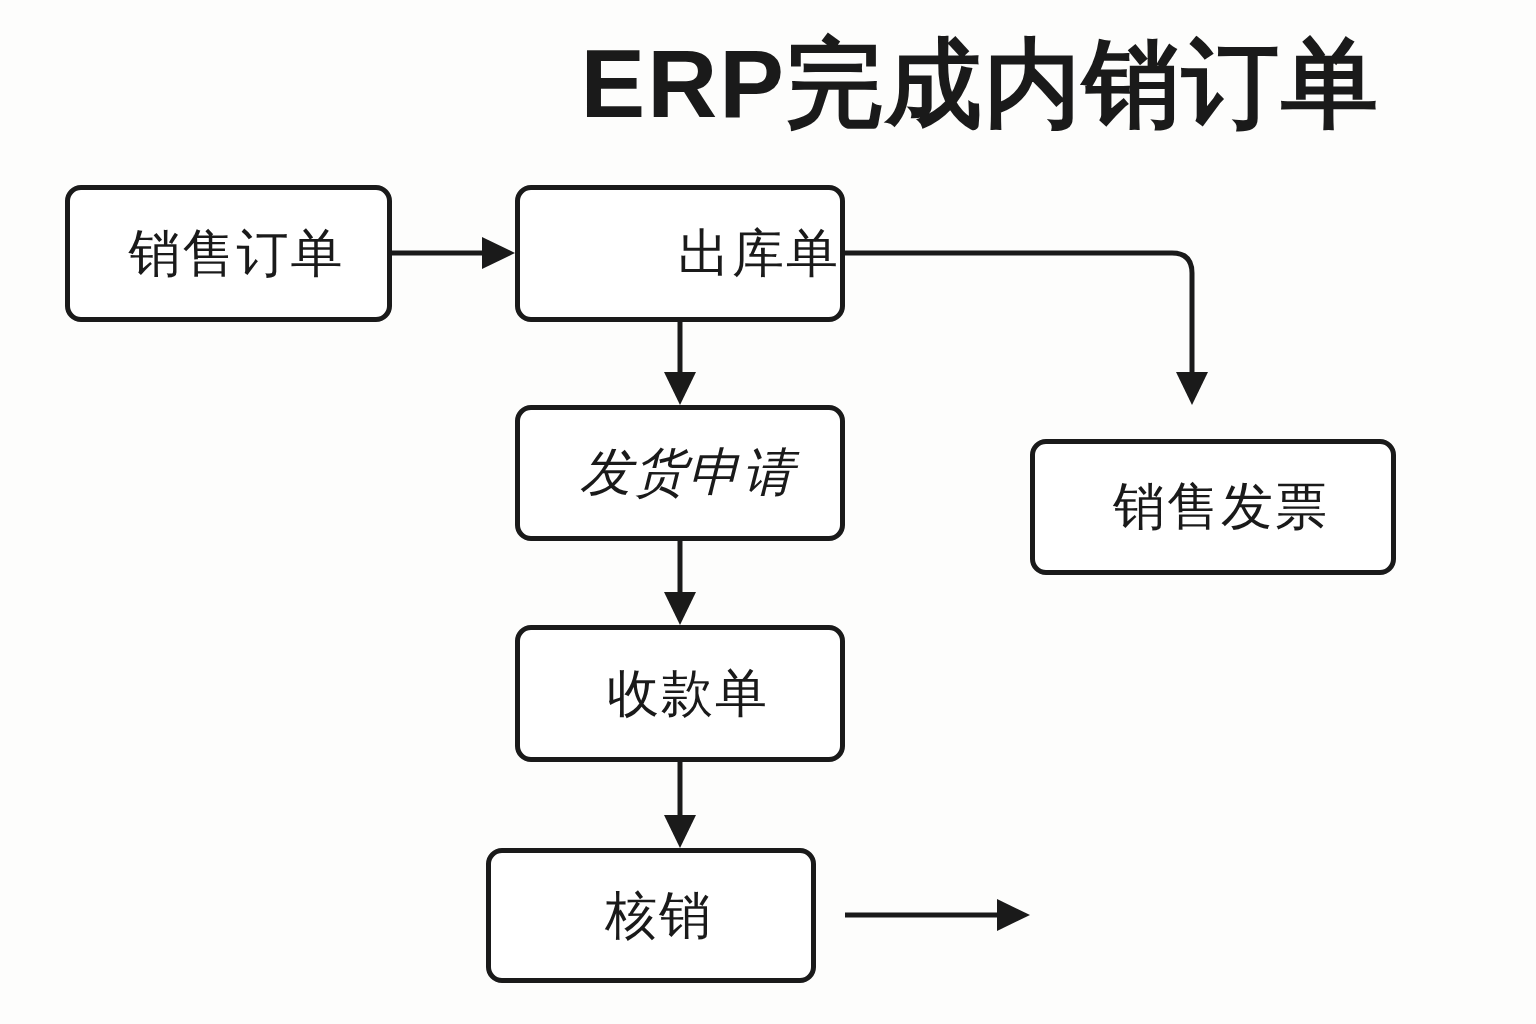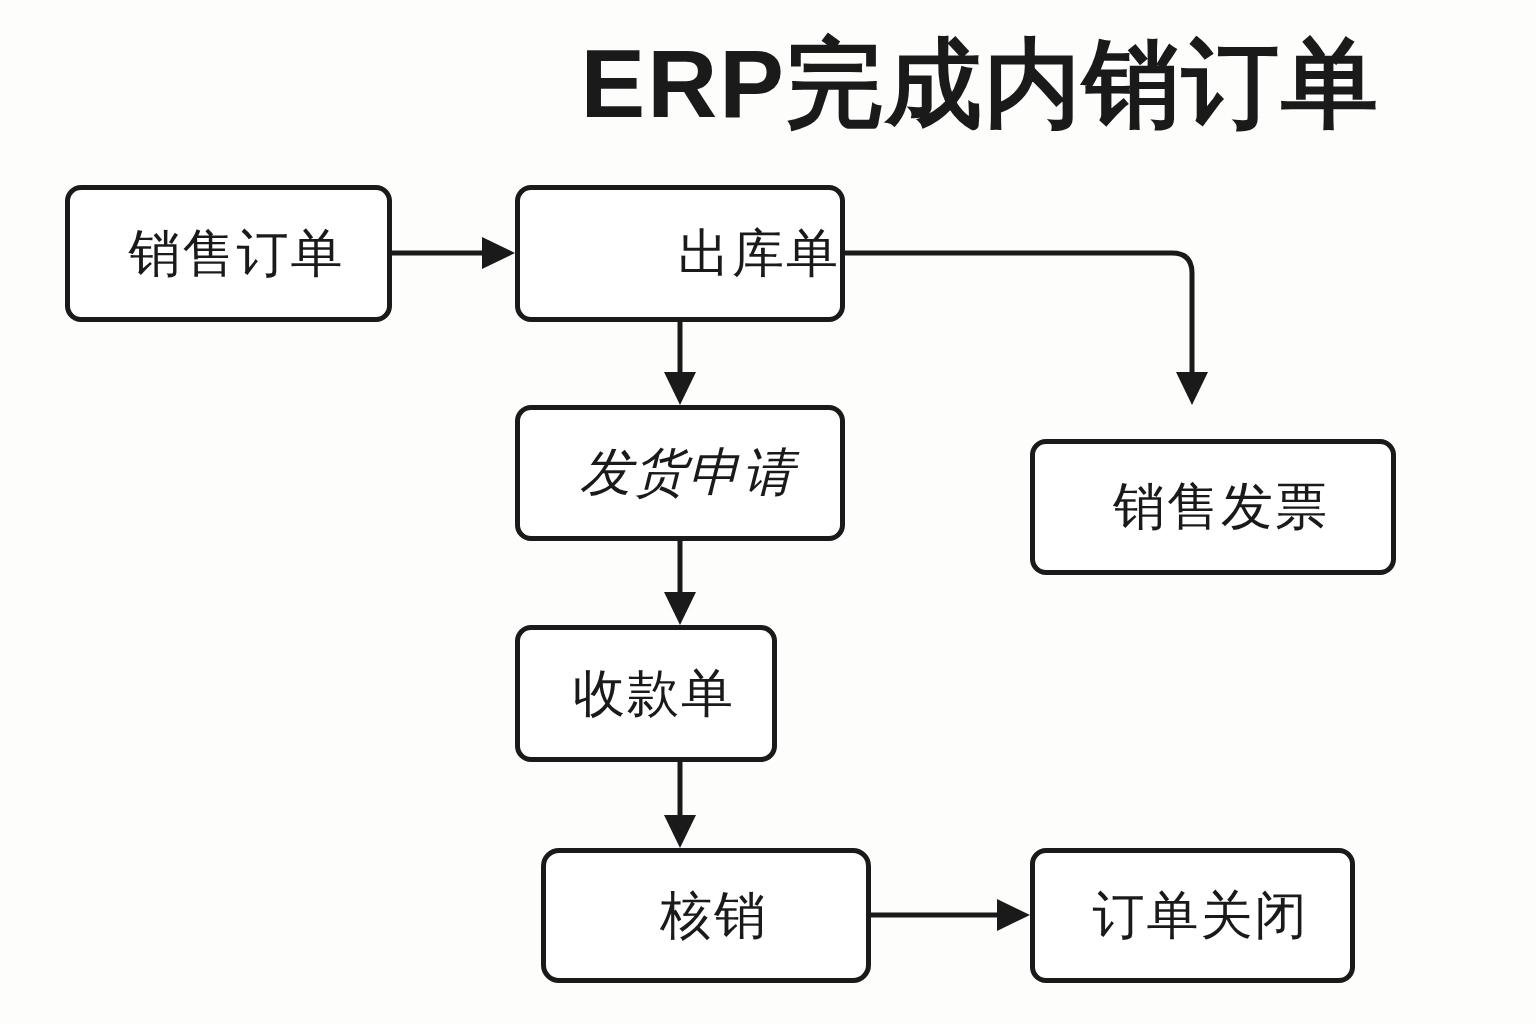--- a/index.html
+++ b/index.html
@@ -50,7 +50,7 @@
   .node-outbound-order { left: 515px;  top: 185px; width: 330px; height: 137px; justify-content: flex-end; }
   .node-shipping-request { left: 515px; top: 405px; width: 330px; height: 136px; font-style: italic; }
   .node-sales-invoice  { left: 1030px; top: 405px; width: 366px; height: 136px; margin-top: 34px; }
-  .node-receipt        { left: 515px;  top: 625px; width: 262px; height: 137px; }
+  .node-receipt        { left: 515px;  top: 625px; width: 330px; height: 137px; }
   .node-write-off      { left: 541px;  top: 848px; width: 330px; height: 135px; border-radius: 18px; }
   .node-order-closed   { left: 1030px; top: 848px; width: 325px; height: 135px; }
   .edges-layer {

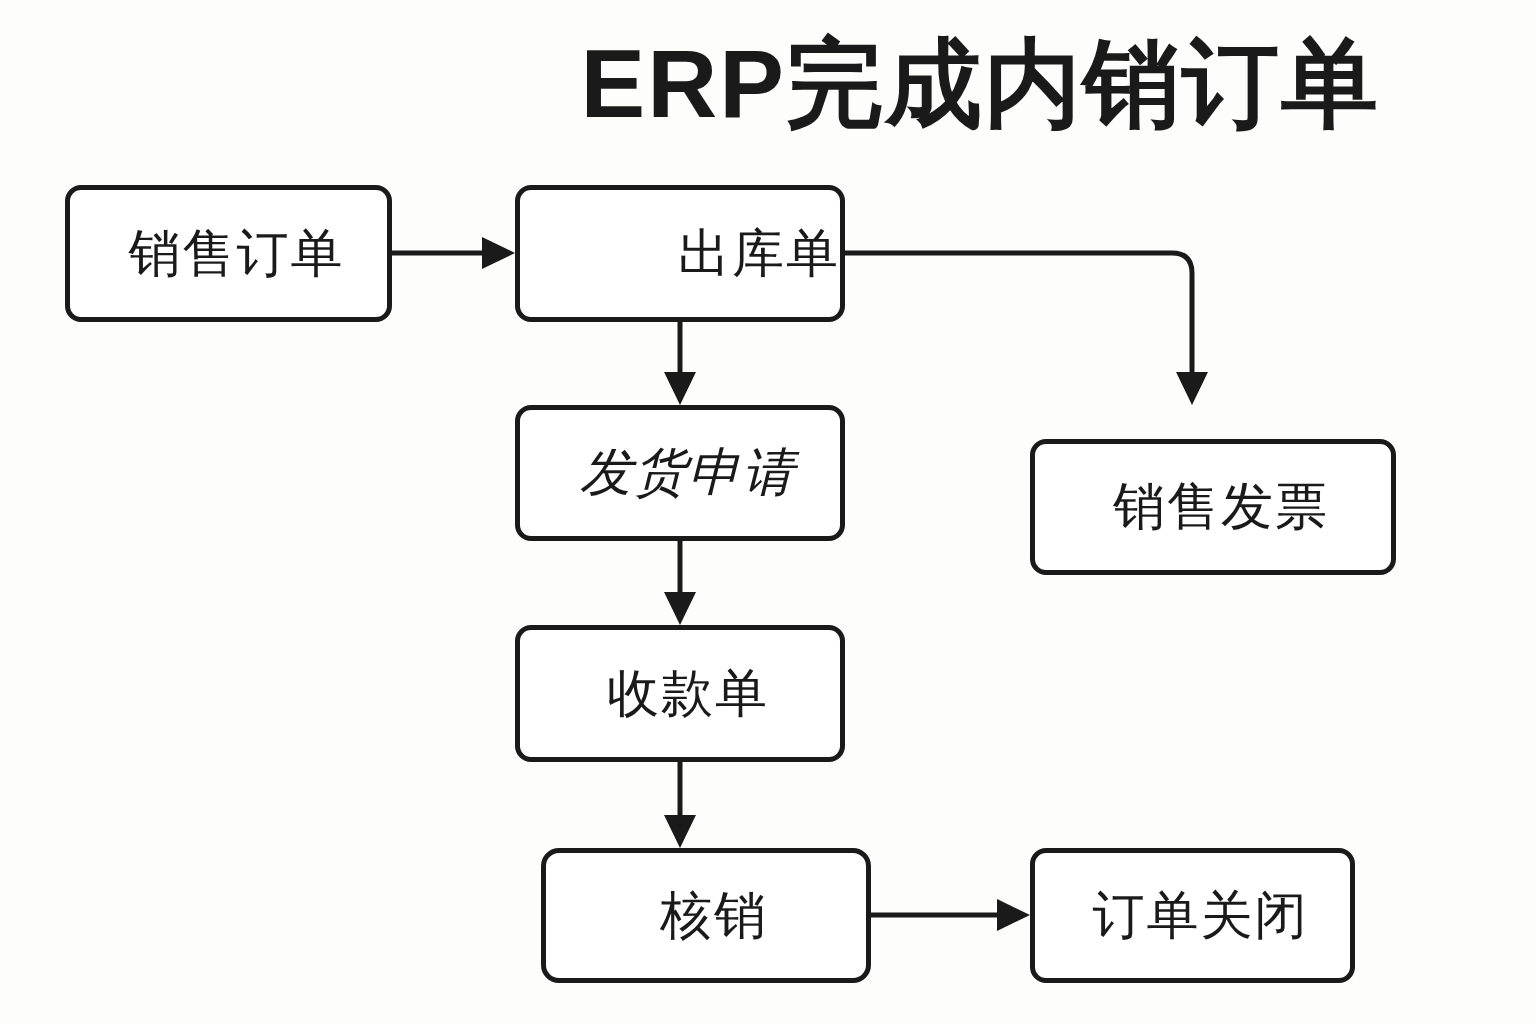--- a/index.html
+++ b/index.html
@@ -51,7 +51,7 @@
   .node-shipping-request { left: 515px; top: 405px; width: 330px; height: 136px; font-style: italic; }
   .node-sales-invoice  { left: 1030px; top: 405px; width: 366px; height: 136px; margin-top: 34px; }
   .node-receipt        { left: 515px;  top: 625px; width: 330px; height: 137px; }
-  .node-write-off      { left: 541px;  top: 848px; width: 330px; height: 135px; border-radius: 18px; }
+  .node-write-off      { left: 486px;  top: 848px; width: 330px; height: 135px; }
   .node-order-closed   { left: 1030px; top: 848px; width: 325px; height: 135px; }
   .edges-layer {
     position: absolute;

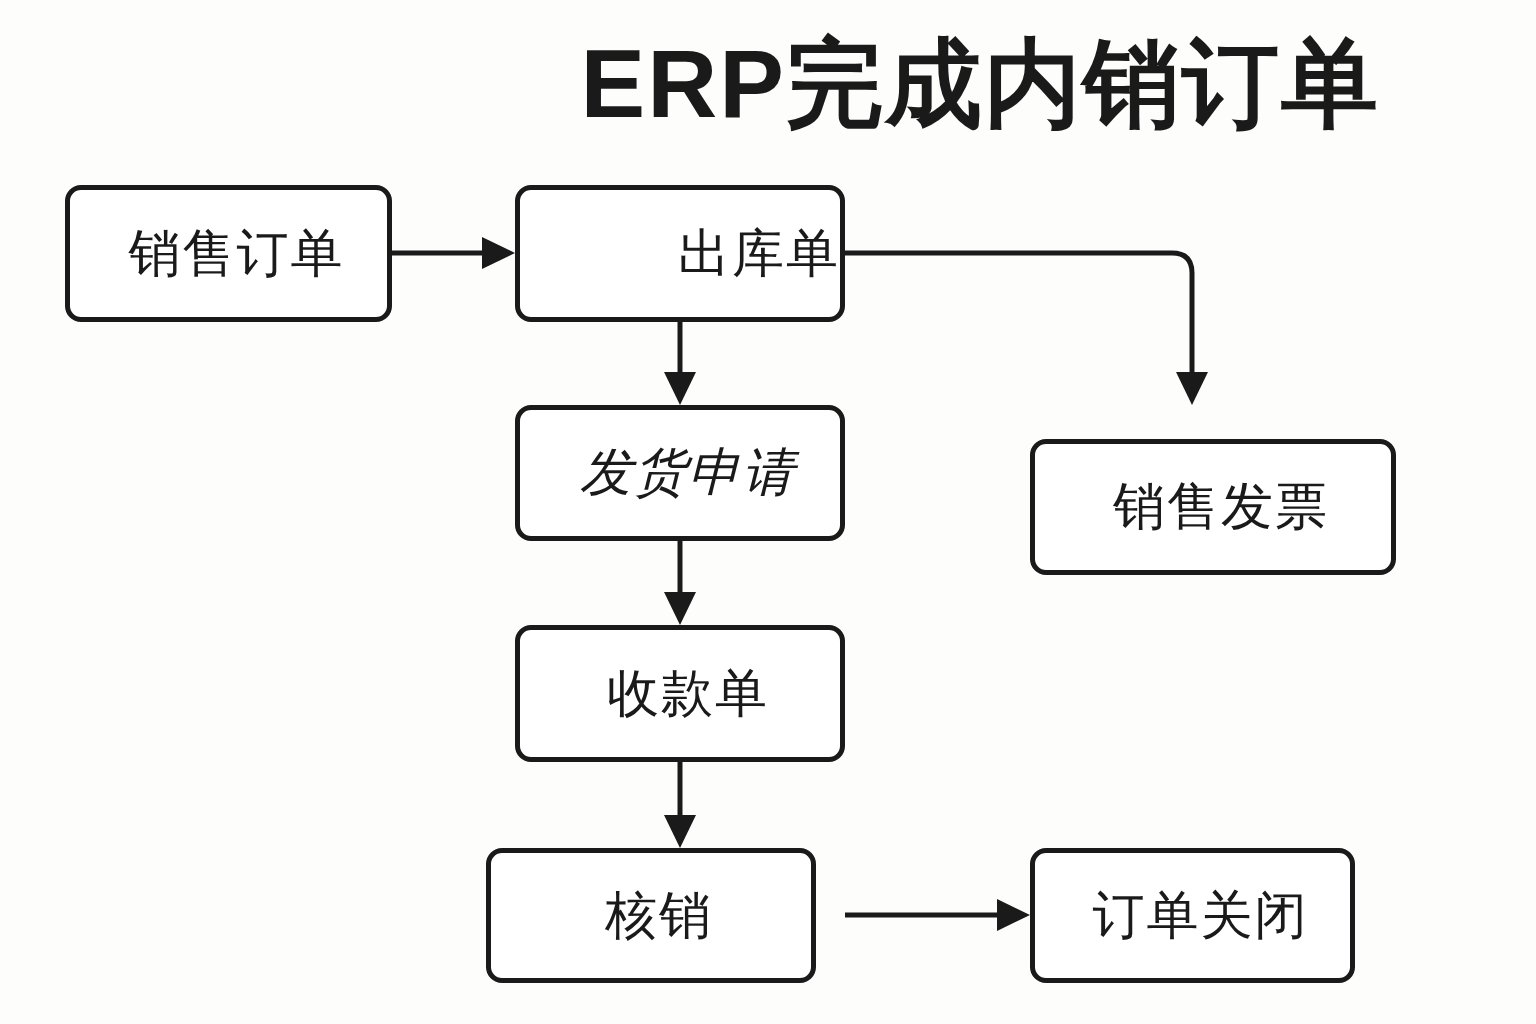--- a/index.html
+++ b/index.html
@@ -135,9 +135,6 @@
     <span>核销</span>
   </div>
 
-  <div class="node node-order-closed">
-    <span>订单关闭</span>
-  </div>
 
 </div>
 

